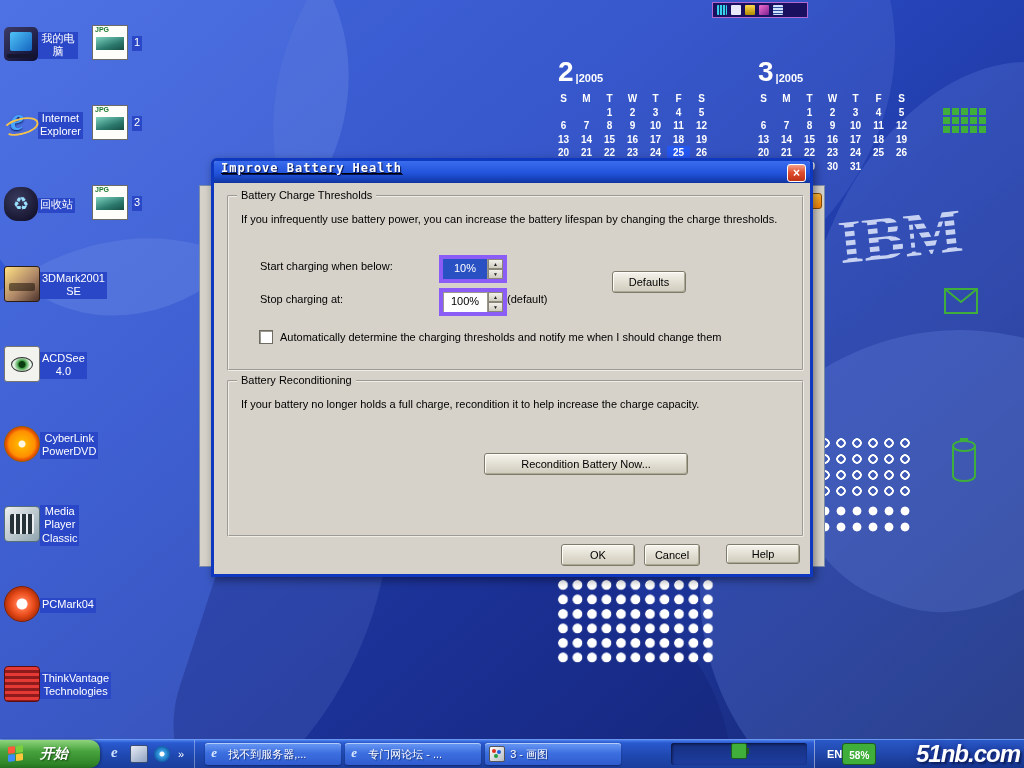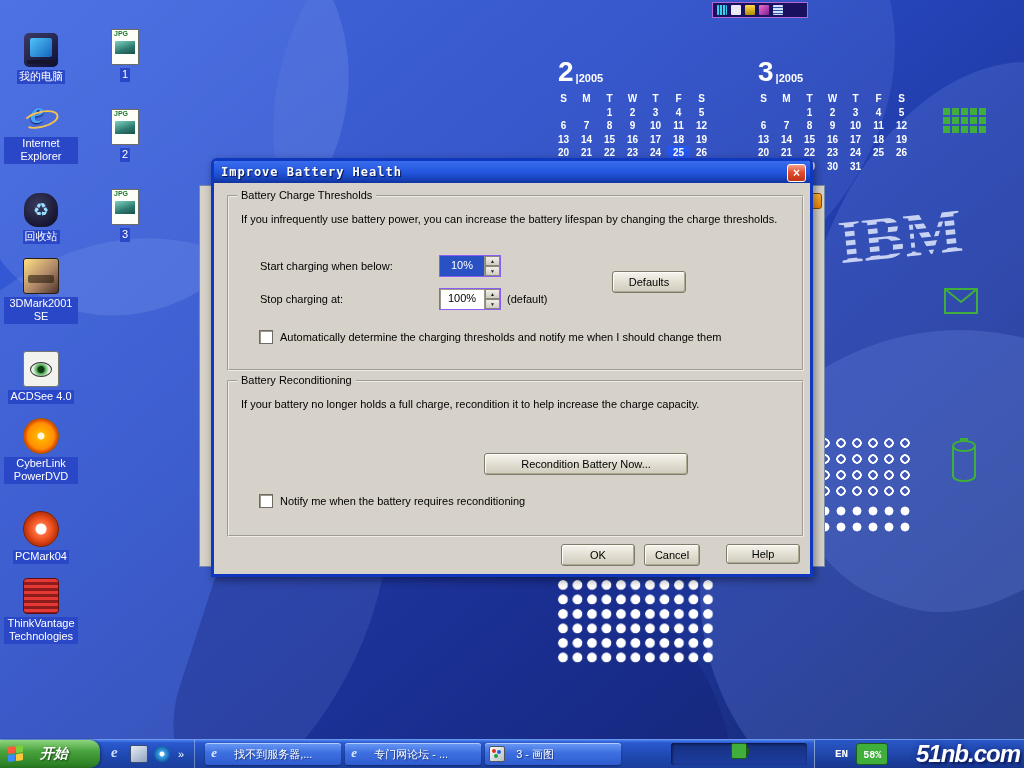--- a/index.html
+++ b/index.html
@@ -43,7 +43,7 @@
   .icon-col{position:absolute;z-index:3;width:74px;display:flex;flex-direction:column;}
   .col1{left:4px;top:4px;}
   .col2{left:88px;top:2px;}
-  .desk-icon{height:80px;display:flex;flex-direction:column;align-items:center;cursor:pointer;justify-content:flex-end;}
+  .desk-icon{height:80px;display:flex;flex-direction:row;align-items:center;cursor:pointer;}
   .di{width:34px;height:34px;display:block;position:relative;flex:0 0 34px;}
   .di-label{display:block;margin-top:3px;text-align:center;font-size:11px;color:#fff;
     background:#2a47c8;padding:0 2px 1px;max-width:70px;line-height:1.2;}

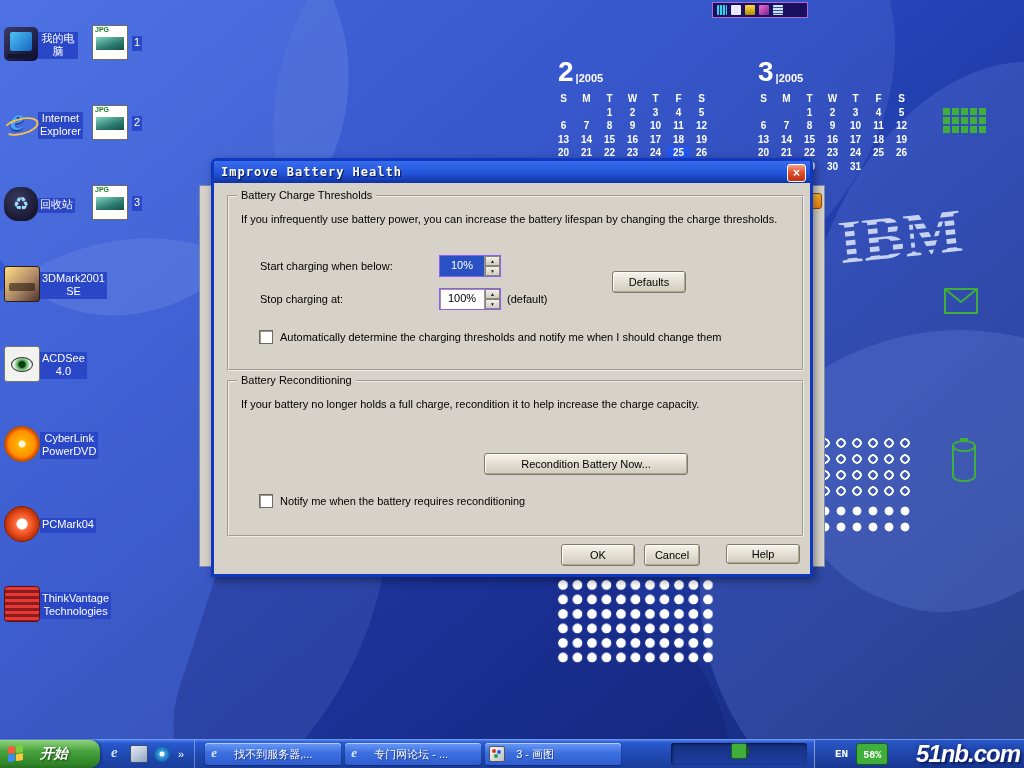--- a/index.html
+++ b/index.html
@@ -79,7 +79,7 @@
     box-shadow:2px 3px 8px rgba(0,0,10,.45);}
   .titlebar{height:22px;border-radius:3px 3px 0 0;position:relative;
     background:linear-gradient(180deg,#3a6cee 0%,#2254dc 55%,#10349f 100%);
-    display:flex;align-items:center;}
+    display:flex;text-decoration:underline;}
   .title-text{color:#fff;font-family:"DejaVu Sans Mono",monospace;font-weight:bold;font-size:12px;
     letter-spacing:1px;padding-left:7px;text-shadow:1px 1px 1px #05124d;}
   .close-btn{position:absolute;right:4px;top:3px;width:17px;height:16px;border-radius:3px;cursor:pointer;

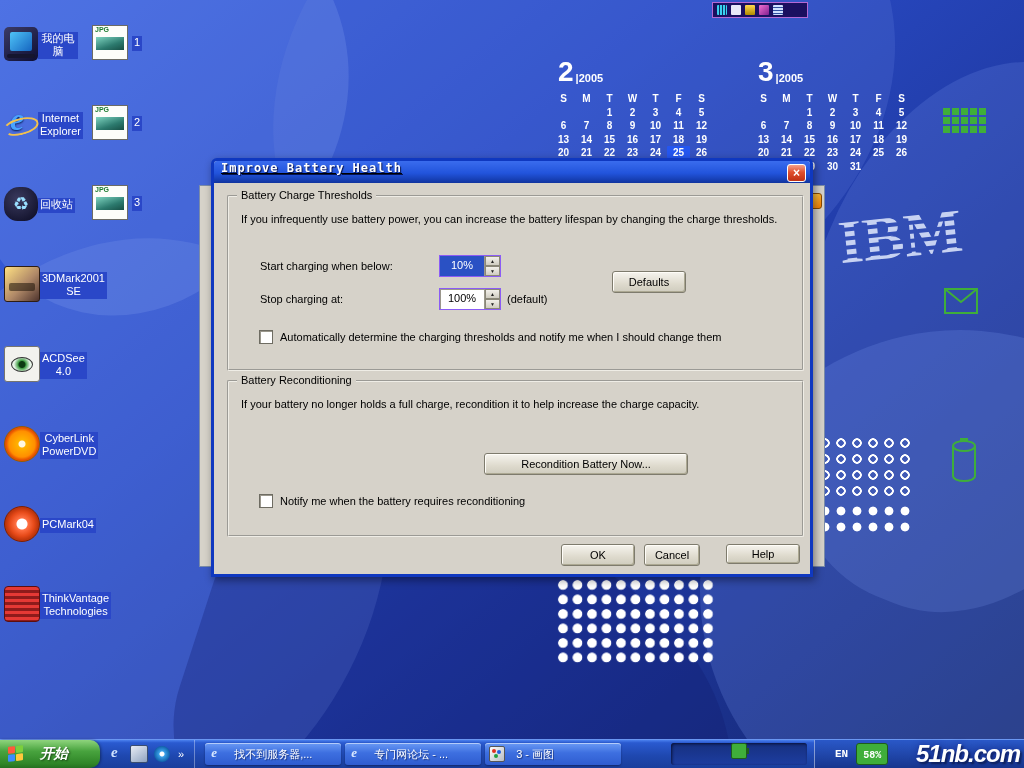--- a/index.html
+++ b/index.html
@@ -96,7 +96,7 @@
   .lbl-start{left:31px;top:63px;}
   .lbl-stop{left:31px;top:96px;}
   .lbl-default{left:278px;top:96px;}
-  .spinbox{position:absolute;width:60px;height:20px;background:#fff;border:1px solid #8b5cf6;
+  .spinbox{position:absolute;width:60px;height:20px;background:#fff;border:4px solid #8b5cf6;
     box-shadow:inset 1px 1px 0 #9a978c;display:flex;cursor:text;}
   .sp1{left:210px;top:58px;}
   .sp2{left:210px;top:91px;}

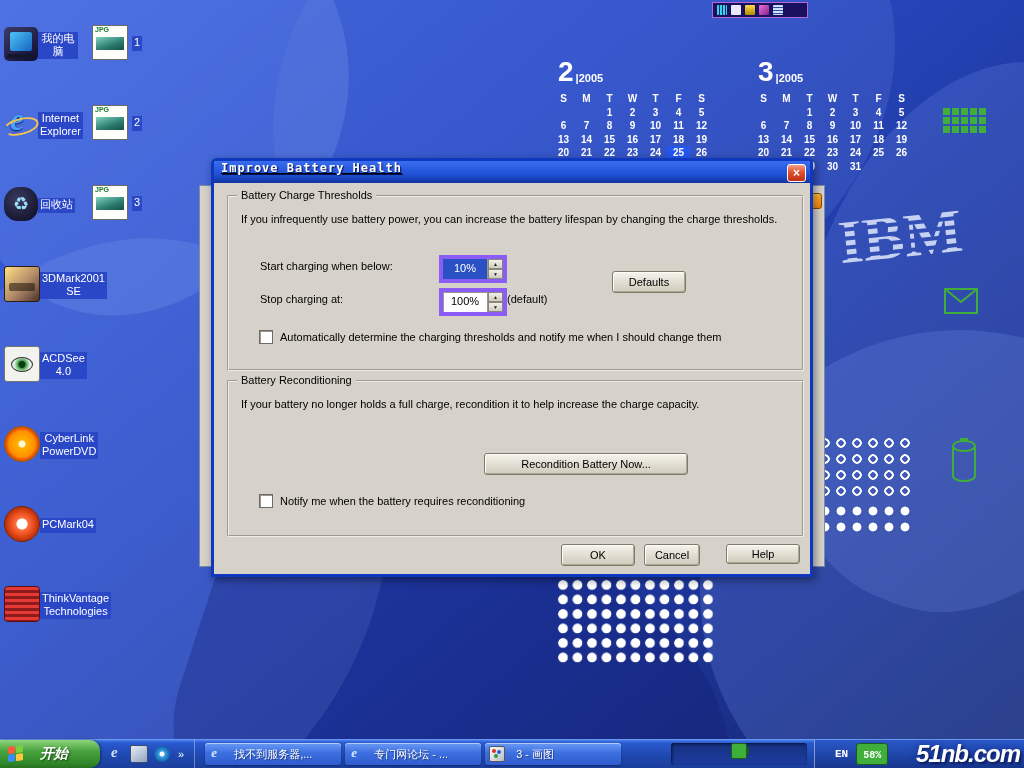--- a/index.html
+++ b/index.html
@@ -431,10 +431,6 @@
         <span class="gb-legend">Battery Reconditioning</span>
         <div class="gb-desc">If your battery no longer holds a full charge, recondition it to help increase the charge capacity.</div>
         <button class="btn btn-recondition">Recondition Battery Now...</button>
-        <div class="check-row cr2">
-          <span class="checkbox"></span>
-          <span>Notify me when the battery requires reconditioning</span>
-        </div>
       </div>
 
       <button class="btn btn-ok">OK</button>

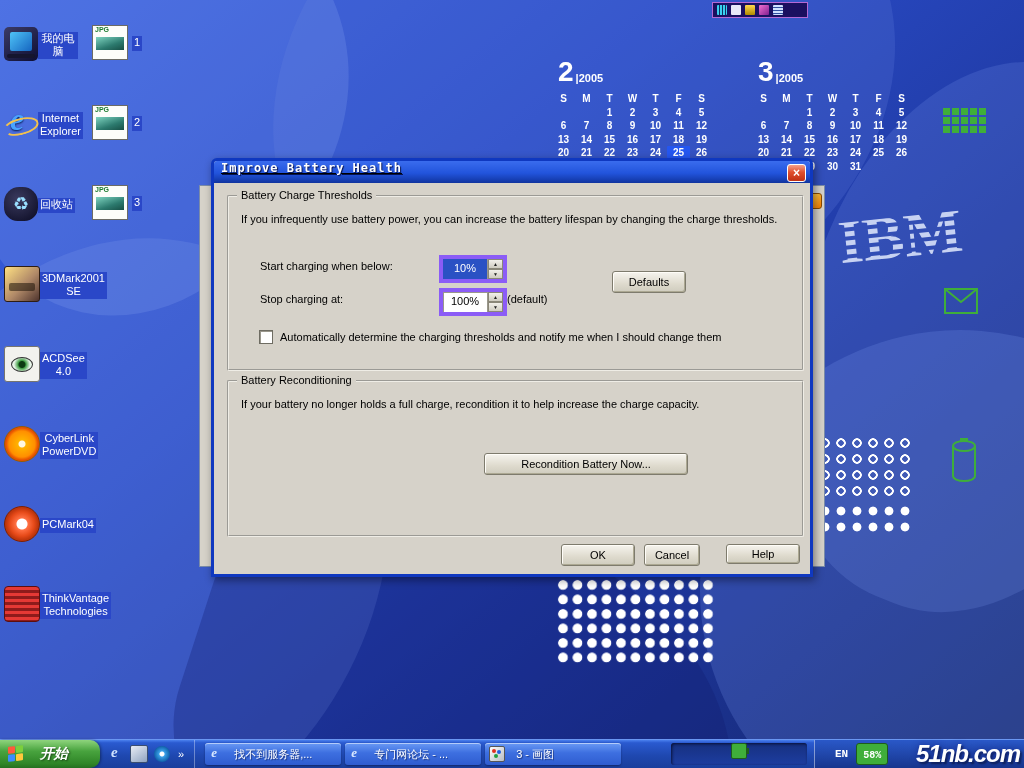--- a/index.html
+++ b/index.html
@@ -364,6 +364,10 @@
         <span class="di-label">CyberLink PowerDVD</span>
       </div>
       <div class="desk-icon">
+        <span class="di ic-mpc"></span>
+        <span class="di-label">Media Player Classic</span>
+      </div>
+      <div class="desk-icon">
         <span class="di ic-pcmark"></span>
         <span class="di-label">PCMark04</span>
       </div>

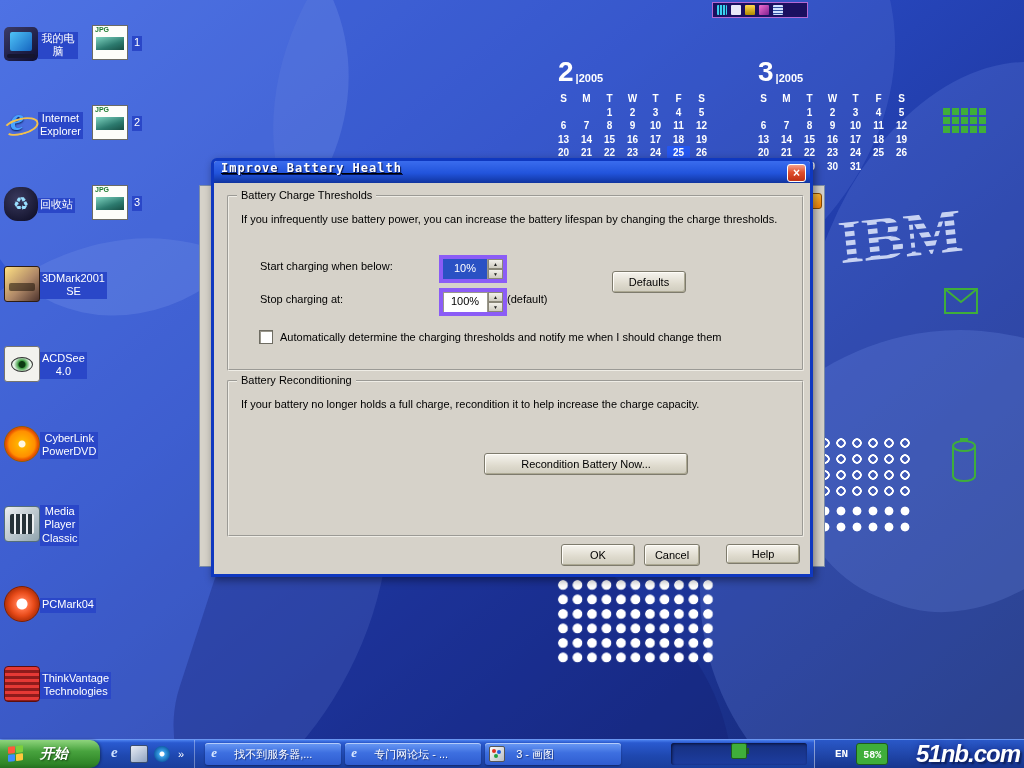--- a/index.html
+++ b/index.html
@@ -149,7 +149,7 @@
   .ql-media{background:radial-gradient(circle,#fff 2px,#3aa0e8 3px,#1060a8 8px);border-radius:50%;}
   .ql-overflow{color:#fff;font-size:11px;cursor:pointer;padding:0 2px;}
   .task-area{display:flex;align-items:center;gap:4px;padding-left:10px;flex:1;height:100%;}
-  .task-btn{width:136px;height:22px;border-radius:3px;cursor:pointer;display:flex;align-items:center;gap:11px;
+  .task-btn{width:136px;height:22px;border-radius:3px;cursor:pointer;display:flex;align-items:center;gap:5px;
     background:linear-gradient(180deg,#6a9af5 0%,#3d6fe0 45%,#2f5cd0 100%);
     box-shadow:inset 0 1px 0 rgba(255,255,255,.5), 0 1px 2px rgba(0,0,20,.4);
     padding:0 4px;box-sizing:border-box;overflow:hidden;}

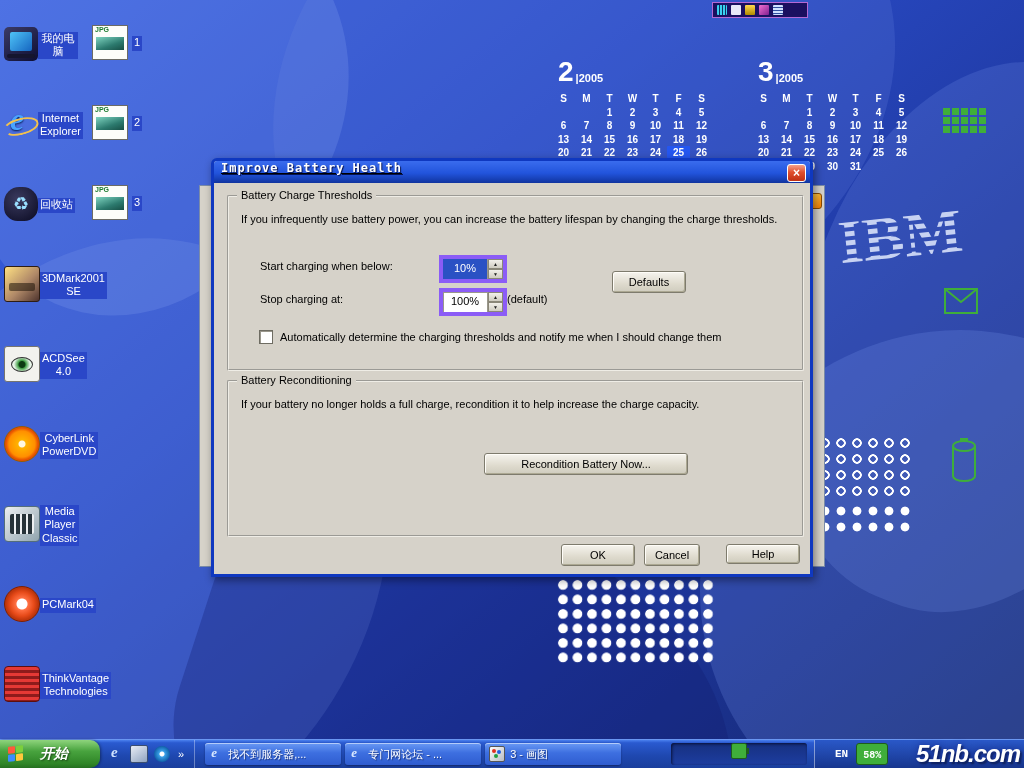--- a/index.html
+++ b/index.html
@@ -162,8 +162,8 @@
   .tic-paint::before{content:"";position:absolute;left:2px;top:2px;width:4px;height:4px;background:#e03020;border-radius:50%;box-shadow:5px 1px 0 #2060e0, 2px 5px 0 #20a040;}
   .tic-battery{background:#3fae3a;border:1px solid #1e5c1c;border-radius:2px;}
   .tic-battery::after{content:"";position:absolute;right:-3px;top:4px;width:3px;height:6px;background:#1e5c1c;}
-  .tray{height:100%;display:flex;align-items:center;gap:8px;padding:0 10px 0 20px;
-    background:linear-gradient(180deg,#2a58c8 0%,#17368e 100%);border-left:1px solid rgba(255,255,255,.45);min-width:210px;box-sizing:border-box;font-family:Liberation Mono, monospace;}
+  .tray{height:100%;display:flex;align-items:center;gap:0;padding:0 10px 0 12px;
+    background:linear-gradient(180deg,#2a58c8 0%,#17368e 100%);border-left:1px solid rgba(255,255,255,.45);min-width:210px;box-sizing:border-box;}
   .tray-lang{color:#fff;font-size:11px;font-weight:bold;cursor:pointer;}
   .tray-batt{background:#3fae3a;border:1px solid #1e5c1c;border-radius:3px;padding:1px 6px;cursor:pointer;}
   .tb-txt{color:#fff;font-size:10px;font-weight:bold;}

